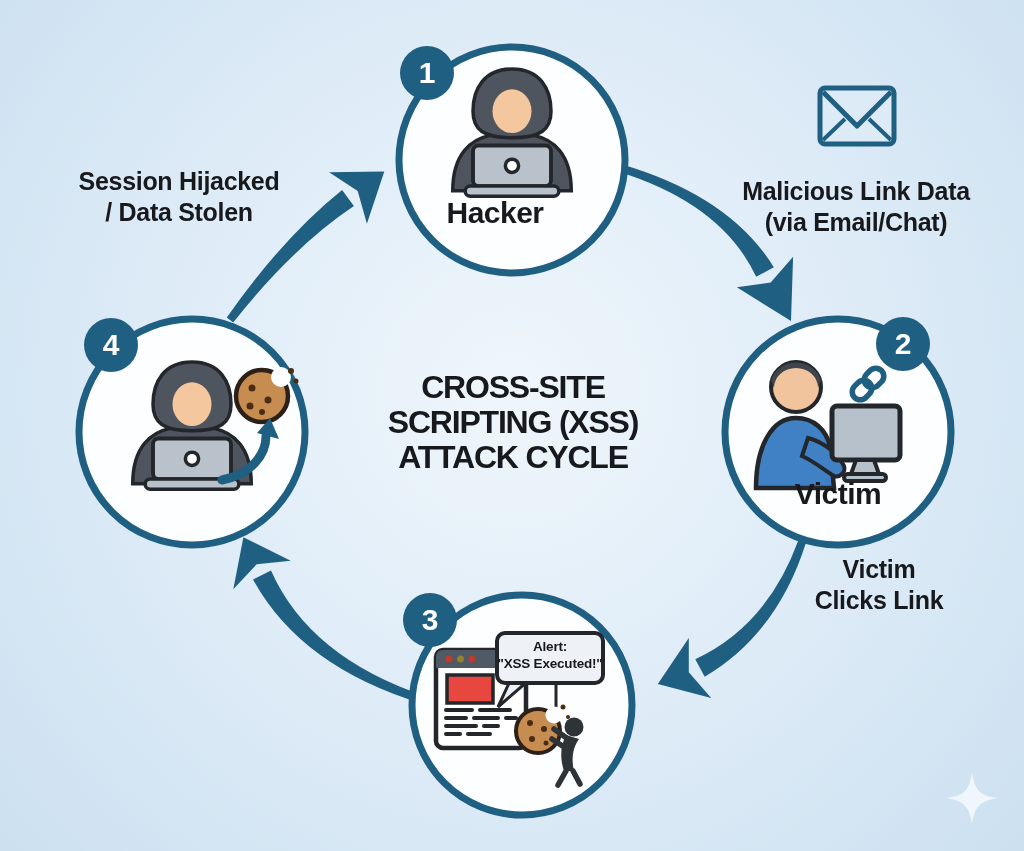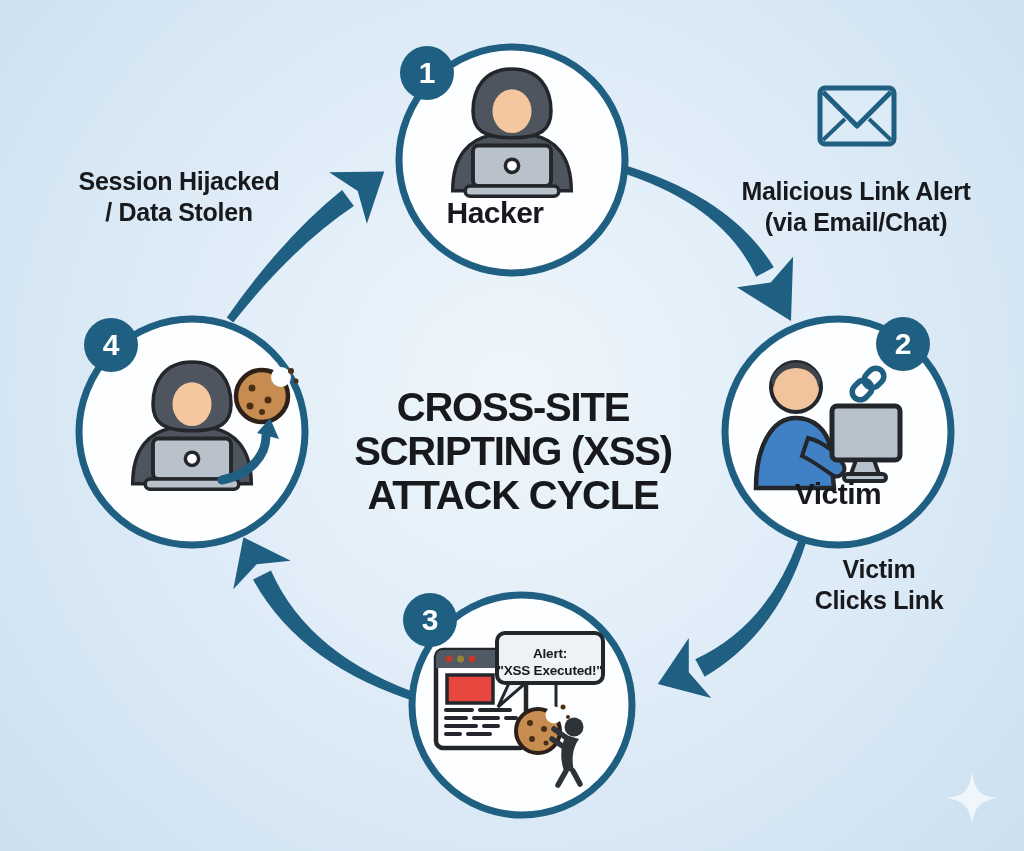--- a/index.html
+++ b/index.html
@@ -176,7 +176,7 @@
 
   <div class="lbl edge-lbl" style="left:179px;top:196px;width:300px;">Session Hijacked
 / Data Stolen</div>
-  <div class="lbl edge-lbl" style="left:856px;top:206px;width:300px;">Malicious Link Alert
+  <div class="lbl edge-lbl" style="left:856px;top:206px;width:300px;">Malicious Link Data
 (via Email/Chat)</div>
   <div class="lbl edge-lbl" style="left:879px;top:584px;width:240px;">Victim
 Clicks Link</div>

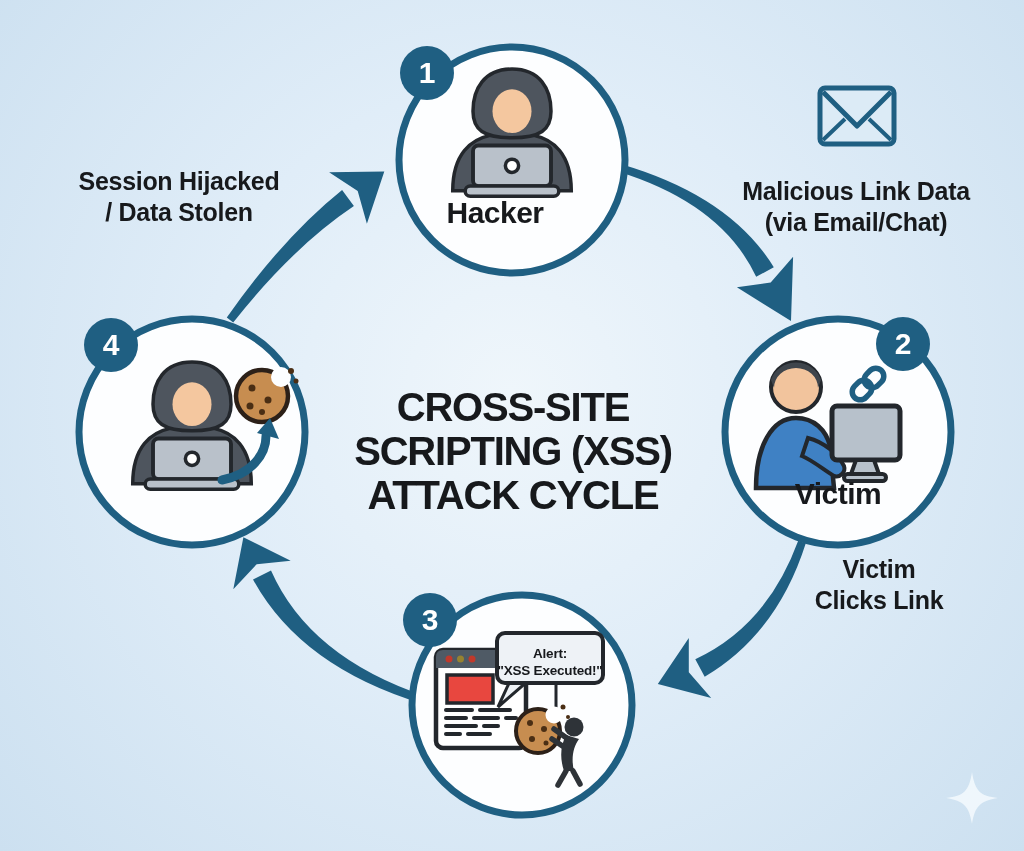--- a/index.html
+++ b/index.html
@@ -15,7 +15,7 @@
     color:#17191c;font-weight:bold;line-height:1.22;letter-spacing:-0.3px;
   }
   .edge-lbl{font-size:25px;}
-  .title{font-size:40px;line-height:1.1;letter-spacing:-1.2px;margin-top:28px;}
+  .title{font-size:32px;line-height:1.1;letter-spacing:-1.2px;}
   .node-lbl{font-size:30px;letter-spacing:-0.5px;}
   .badge-num{font-size:30px;color:#ffffff;letter-spacing:0;}
   .alert-txt{font-size:13.5px;line-height:1.25;letter-spacing:-0.2px;}

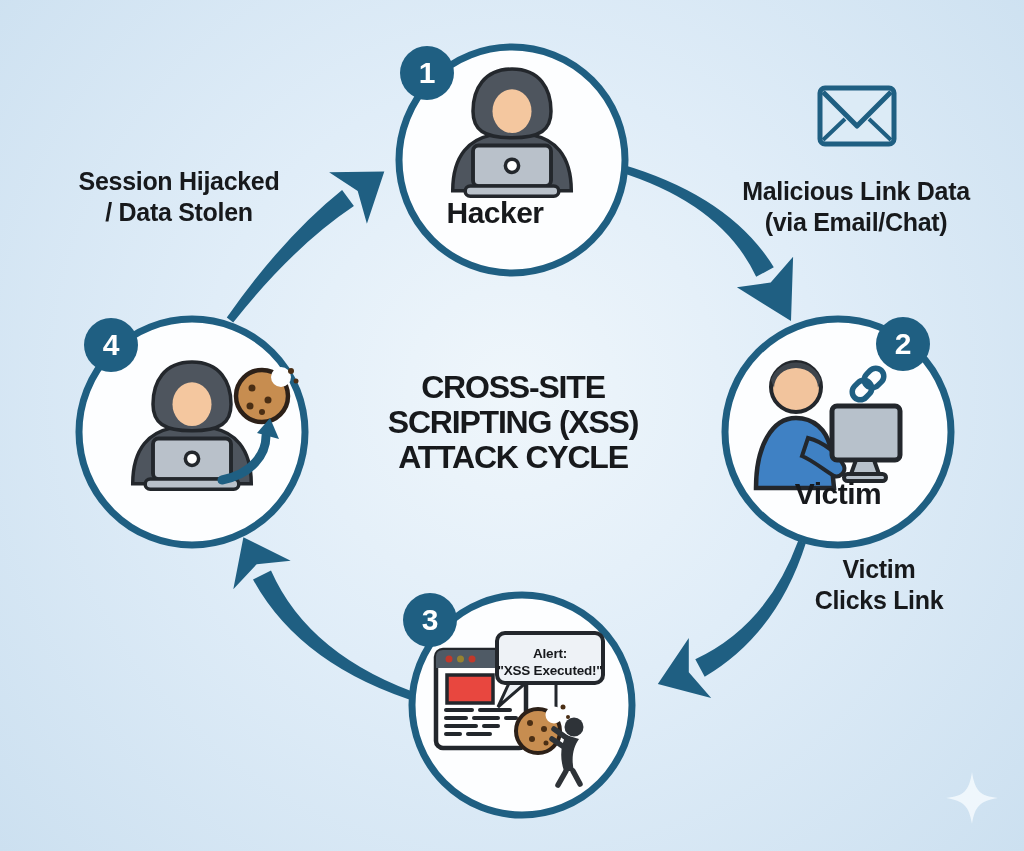--- a/index.html
+++ b/index.html
@@ -181,7 +181,7 @@
   <div class="lbl edge-lbl" style="left:879px;top:584px;width:240px;">Victim
 Clicks Link</div>
 
-  <div class="lbl alert-txt" style="left:550px;top:656px;width:131px;margin-top:7px;">Alert:
+  <div class="lbl alert-txt" style="left:550px;top:656px;width:131px;">Alert:
 "XSS Executed!"</div>
 </div>
 

